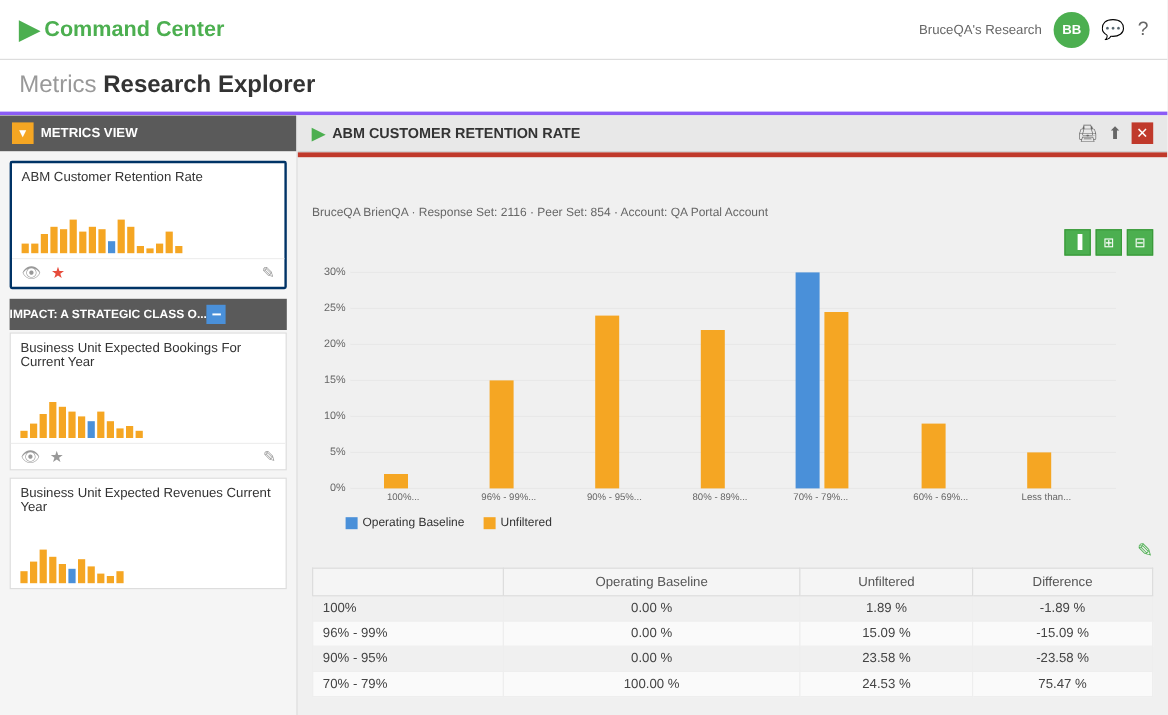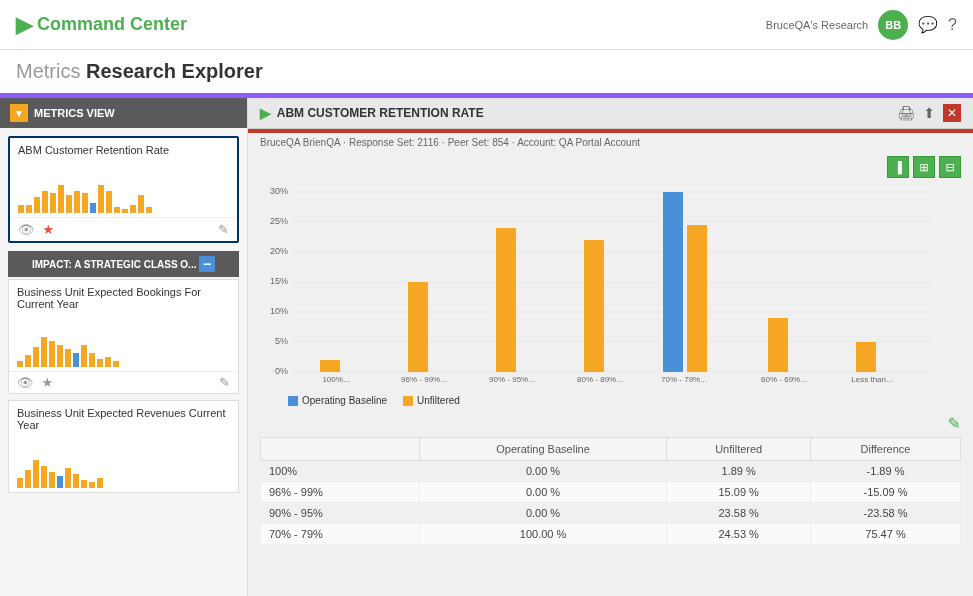--- a/index.html
+++ b/index.html
@@ -70,7 +70,7 @@
     .page-title-bar {
       background: white;
       padding: 10px 16px;
-      border-bottom: 5px solid #8b5cf6;
+      border-bottom: 3px solid #8b5cf6;
     }
     .page-title-bar h1 {
       font-size: 20px;

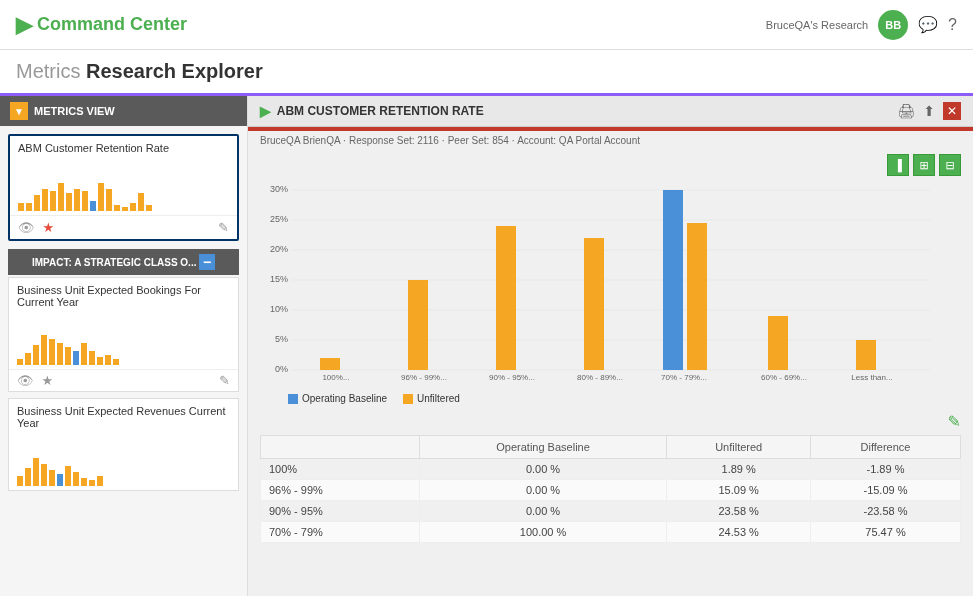--- a/index.html
+++ b/index.html
@@ -271,6 +271,7 @@
       padding: 4px 12px;
       font-size: 10px;
       color: #666;
+      margin-top: 37px;
     }
 
     .chart-container {

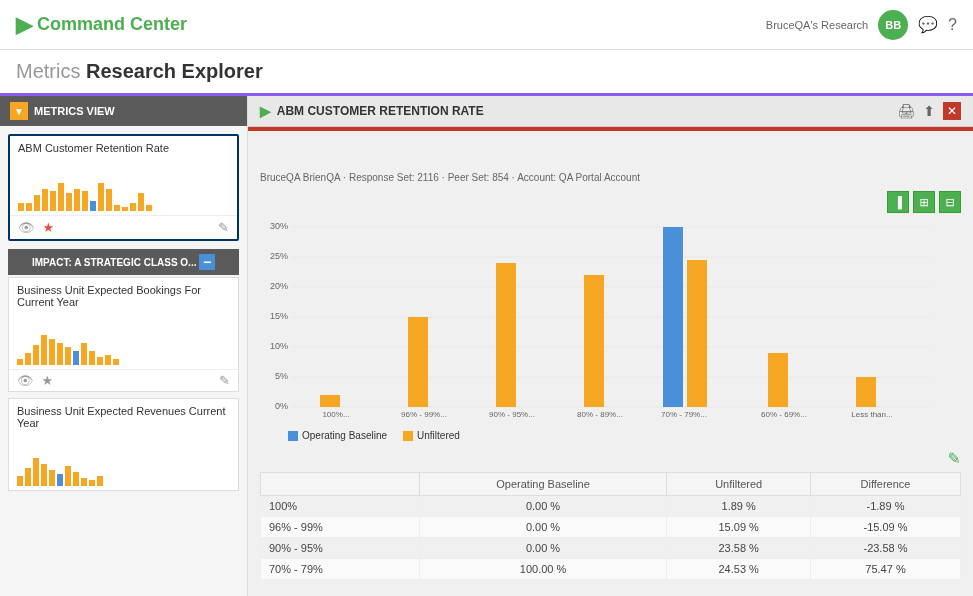--- a/index.html
+++ b/index.html
@@ -169,13 +169,12 @@
     .impact-header {
       background: #5a5a5a;
       color: white;
-      padding: 5px 24px;
+      padding: 5px 0;
       font-size: 10px;
       font-weight: bold;
       text-transform: uppercase;
       display: flex;
       align-items: center;
-      justify-content: space-between;
     }
     .impact-minus {
       background: #4a90d9;

